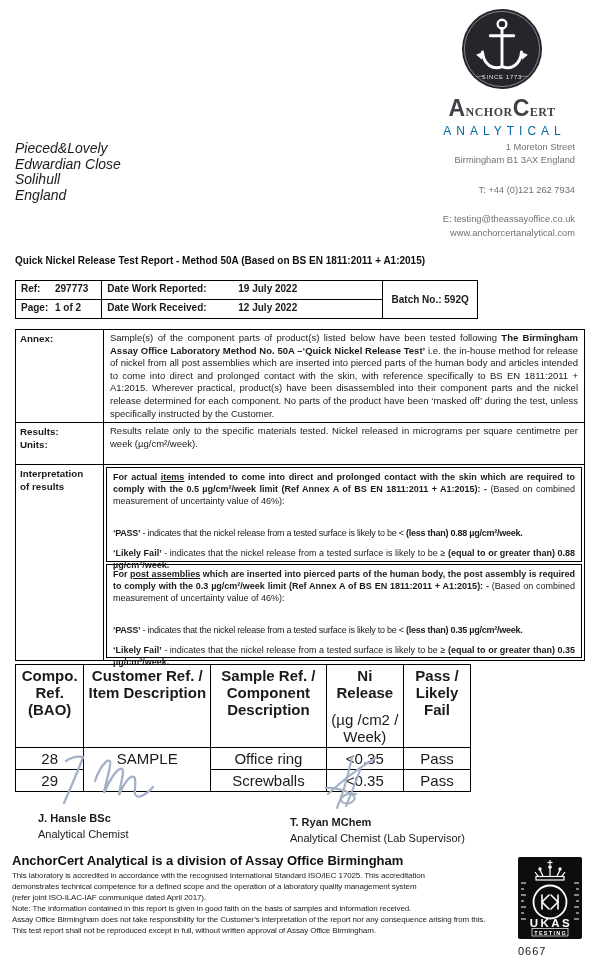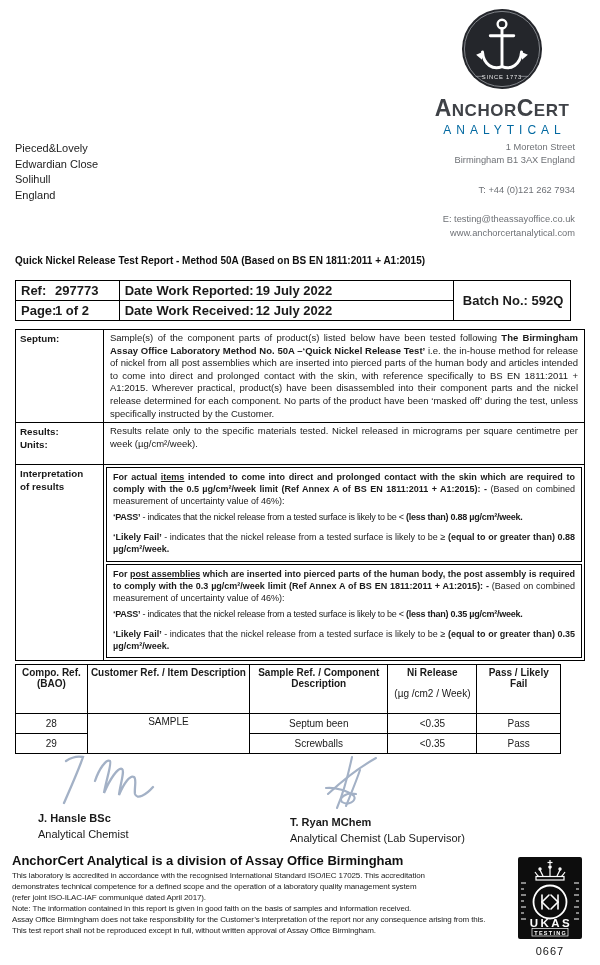--- a/index.html
+++ b/index.html
@@ -11,7 +11,7 @@
   .brand svg{display:block;margin:0 auto;}
   .wordmark{margin-top:7px;font-weight:bold;color:#3f4247;letter-spacing:.5px;line-height:22px;white-space:nowrap;}
   .wm-big{font-size:23px;}
-  .wm-small{font-size:17px;}
+  .wm-small{font-size:12px;font-family:Liberation Serif, serif;}
   .analytical{margin-top:1px;font-size:12px;letter-spacing:5px;padding-left:5px;color:#0369a1;font-weight:normal;}
 
   .contact{position:absolute;top:141px;right:25px;text-align:right;font-size:9.3px;

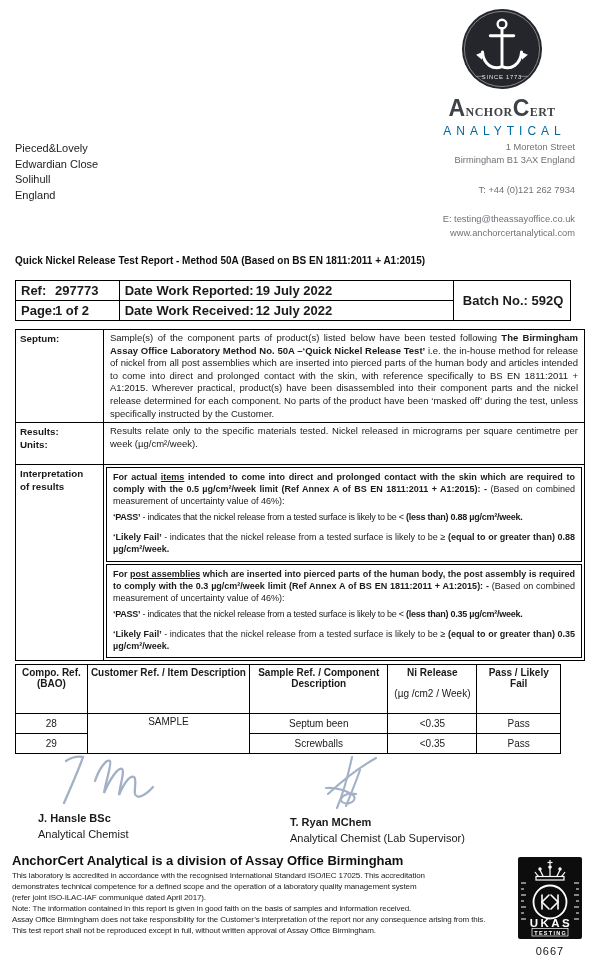--- a/index.html
+++ b/index.html
@@ -18,7 +18,7 @@
            color:#6e7176;line-height:13.4px;}
   .contact .gap{margin-top:16px;}
 
-  .customer{position:absolute;top:141px;left:15px;font-size:11px;line-height:15.5px;color:#1c1c1c;}
+  .customer{position:absolute;top:141px;left:15px;font-size:14px;line-height:15.5px;color:#1c1c1c;font-style:italic;}
 
   .title{position:absolute;top:255px;left:15px;font-size:10px;font-weight:bold;color:#0f0f0f;}
 

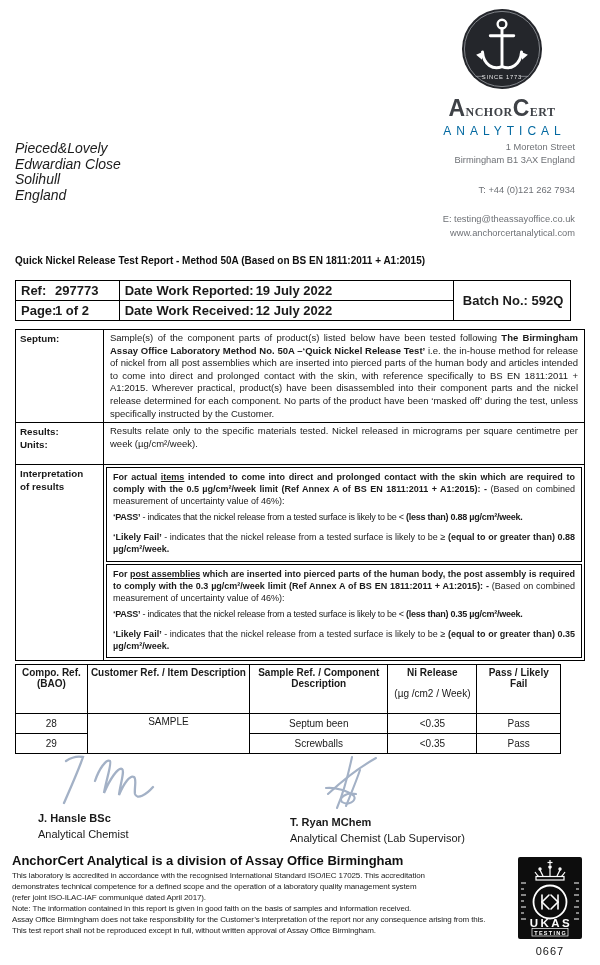--- a/index.html
+++ b/index.html
@@ -25,7 +25,7 @@
   
   table{border-collapse:collapse;}
   td{vertical-align:top;}
-  .ref-table{position:absolute;top:280px;left:15px;width:556px;font-size:13px;}
+  .ref-table{position:absolute;top:280px;left:15px;width:463px;font-size:10px;}
   .ref-table td{border:1.6px solid #000;padding:2px 5px;height:14px;font-weight:bold;}
   .rt-l1{display:inline-block;width:34px;}
   .rt-l2{display:inline-block;width:131px;}

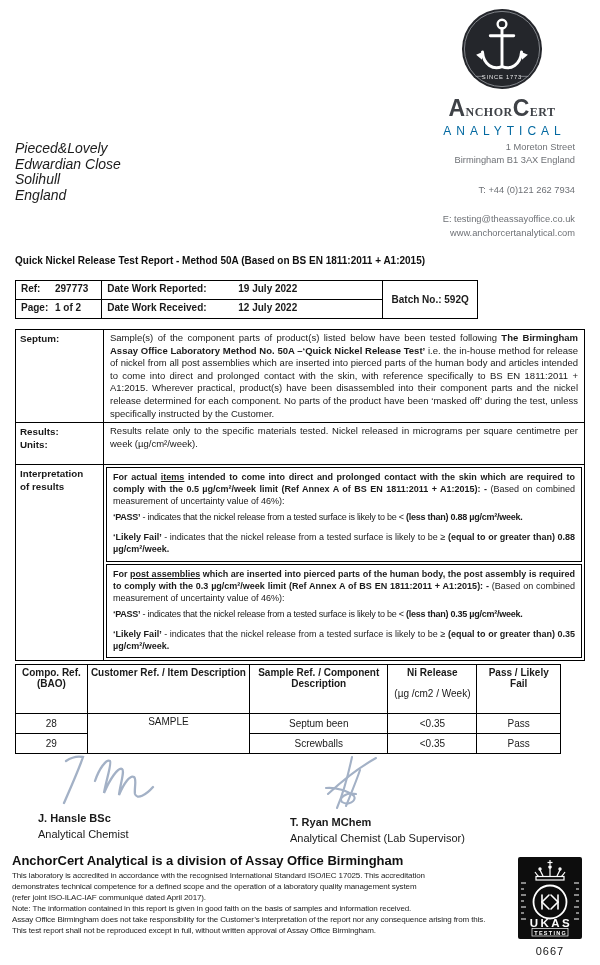--- a/index.html
+++ b/index.html
@@ -133,7 +133,7 @@
     <table class="main-table">
       <tbody>
           <tr>
-        <td class="lbl">Septum:</td>
+        <td class="lbl">Annex:</td>
         <td class="content method-content"><span>Sample(s) of the component parts of product(s) listed below have been tested following </span><strong>The Birmingham Assay Office Laboratory Method No. 50A –‘Quick Nickel Release Test’</strong><span> i.e. the in-house method for release of nickel from all post assemblies which are inserted into pierced parts of the human body and articles intended to come into direct and prolonged contact with the skin, with reference specifically to BS EN 1811:2011 + A1:2015. Wherever practical, product(s) have been disassembled into their component parts and the nickel release determined for each component. No parts of the product have been ‘masked off’ during the test, unless specifically instructed by the Customer.</span></td>
       </tr>
       <tr>

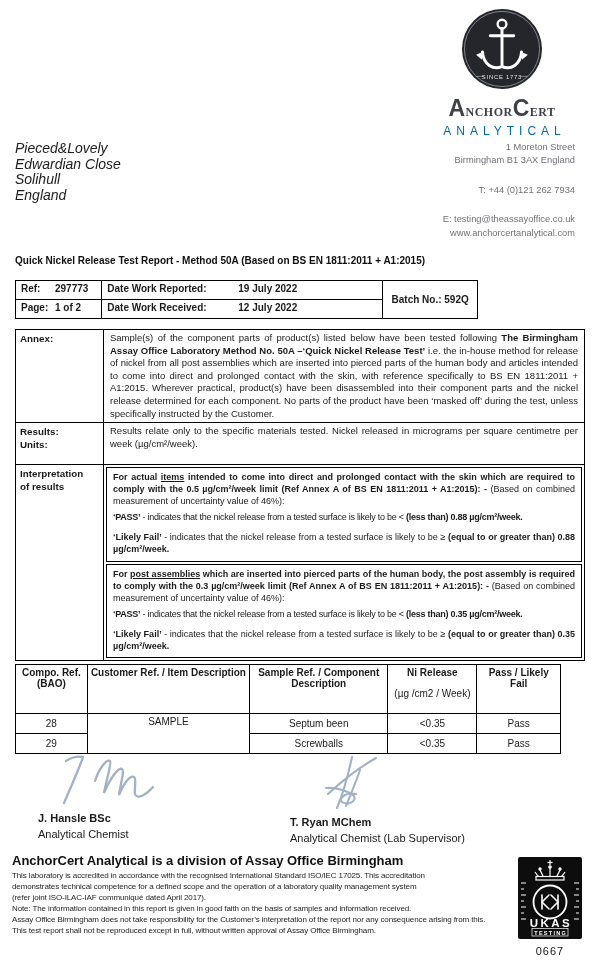--- a/index.html
+++ b/index.html
@@ -44,7 +44,7 @@
         font-size:9px;line-height:12.1px;text-align:justify;}
   .ibox:last-child{margin-bottom:2px;}
   .ibox p{margin:0;}
-  .ibox .p-pass{margin-top:4px;white-space:nowrap;letter-spacing:-0.25px;}
+  .ibox .p-pass{margin-top:20px;white-space:nowrap;letter-spacing:-0.25px;}
   .ibox .p-fail{margin-top:7px;}
   .ibox-1{height:85px;}
   .ibox-2{height:84px;}

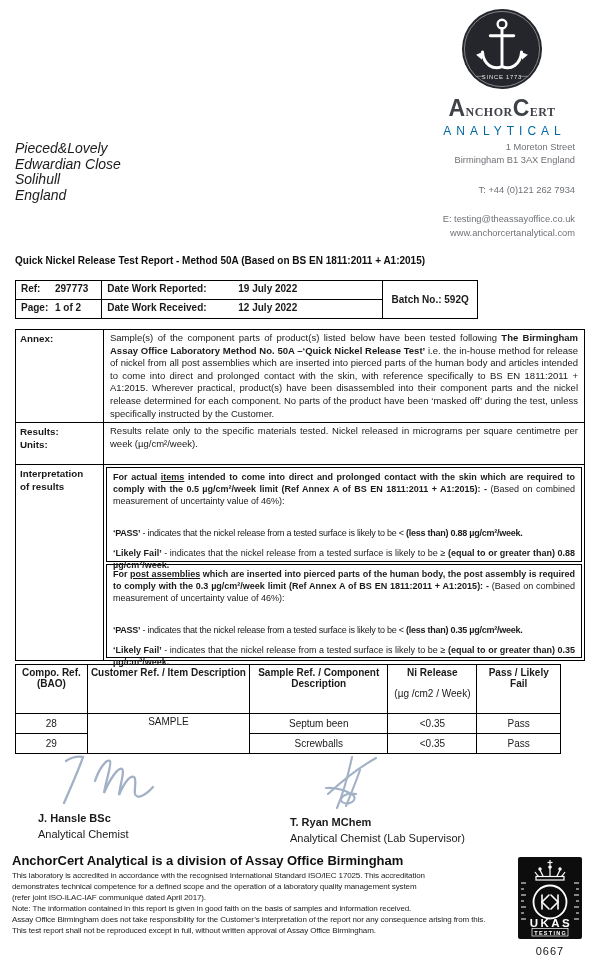--- a/index.html
+++ b/index.html
@@ -50,7 +50,7 @@
   .ibox-2{height:84px;}
 
   
-  .res-table{width:546px;font-size:10px;text-align:center;margin-top:3px;}
+  .res-table{width:456px;font-size:15px;text-align:center;margin-top:3px;}
   .res-table td{border:1.6px solid #000;padding:2px 3px;}
   .res-table .hdr{font-weight:bold;height:44px;}
   .ni-sub{font-weight:normal;margin-top:10px;}

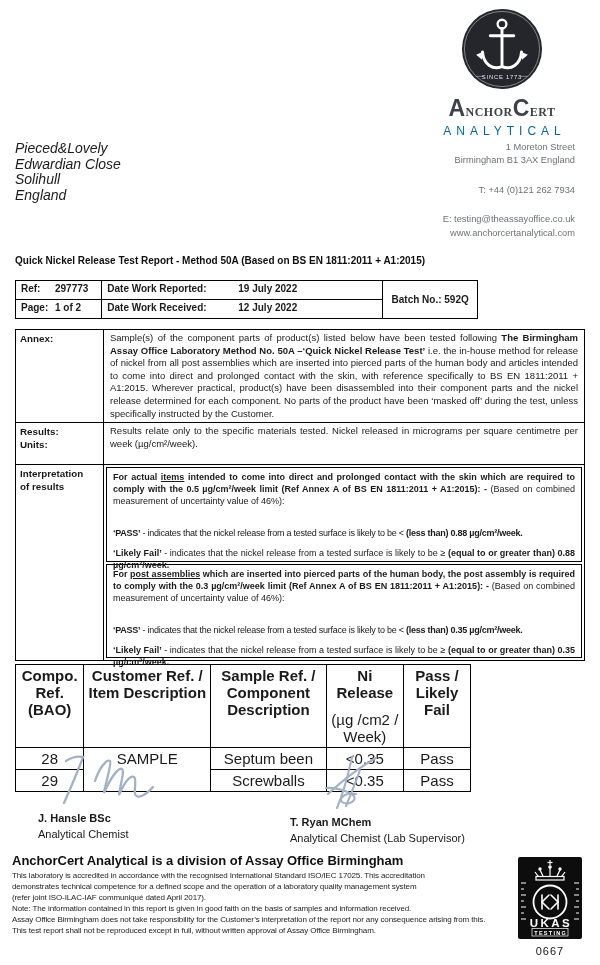--- a/index.html
+++ b/index.html
@@ -179,7 +179,7 @@
       <tr class="res-row">
         <td>28</td>
         <td rowspan="2" class="sample-cell">SAMPLE</td>
-        <td>Septum been</td>
+        <td>Office ring</td>
         <td>&lt;0.35</td>
         <td>Pass</td>
       </tr>

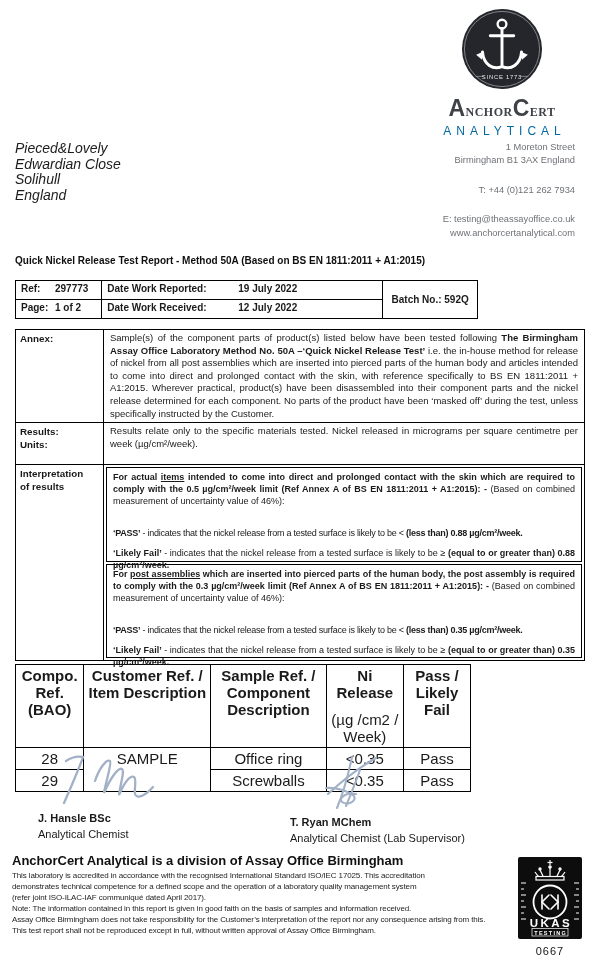--- a/index.html
+++ b/index.html
@@ -69,7 +69,7 @@
   .footer-head{position:absolute;top:853px;left:12px;font-size:13px;font-weight:bold;color:#101010;}
   .footer-small{position:absolute;top:871px;left:12px;font-size:8px;letter-spacing:-0.12px;
                 line-height:10.9px;color:#242424;white-space:nowrap;}
-  .ukas{position:absolute;top:857px;left:518px;width:64px;text-align:center;}
+  .ukas{position:absolute;top:857px;left:518px;width:64px;text-align:left;}
   .ukas-num{font-size:11px;letter-spacing:1px;color:#161616;margin-top:2px;}
 </style>
 </head>

